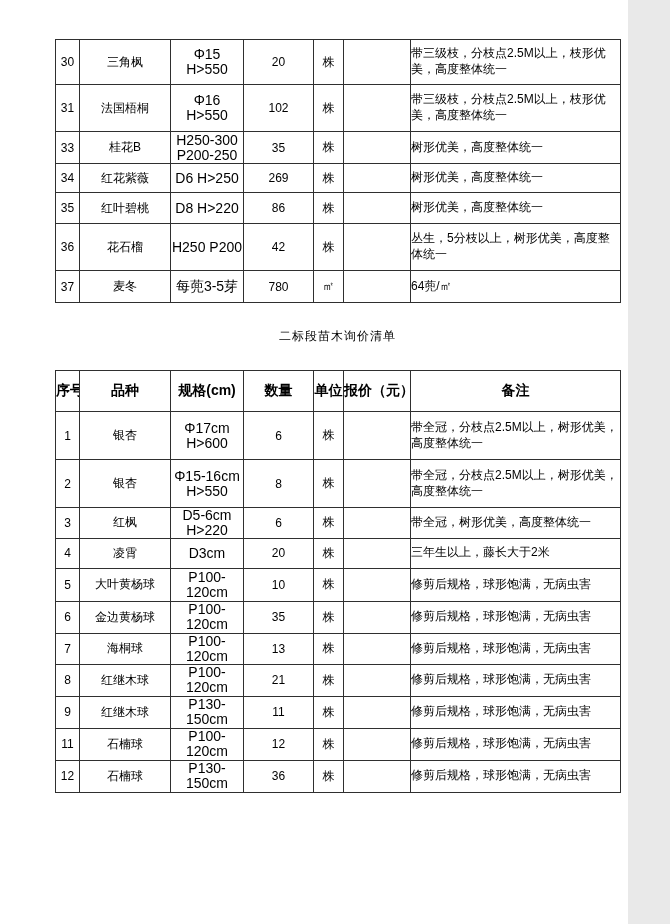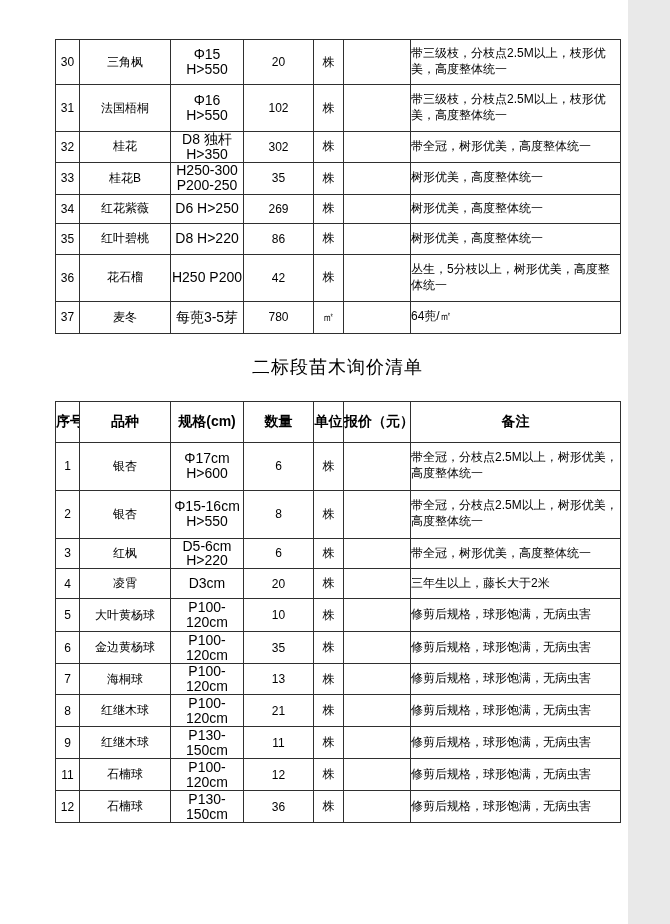--- a/index.html
+++ b/index.html
@@ -88,16 +88,6 @@
         <td>株</td>
         <td></td>
         <td class="note">带三级枝，分枝点2.5M以上，枝形优美，高度整体统一</td>
-      </tr>
-      <tr style="height:30px">
-        <td>32</td>
-        <td>桂花</td>
-        <td class="spec">D8 独杆
-H&gt;350</td>
-        <td>302</td>
-        <td>株</td>
-        <td></td>
-        <td class="note">带全冠，树形优美，高度整体统一</td>
       </tr>
       <tr style="height:32px">
         <td>33</td>

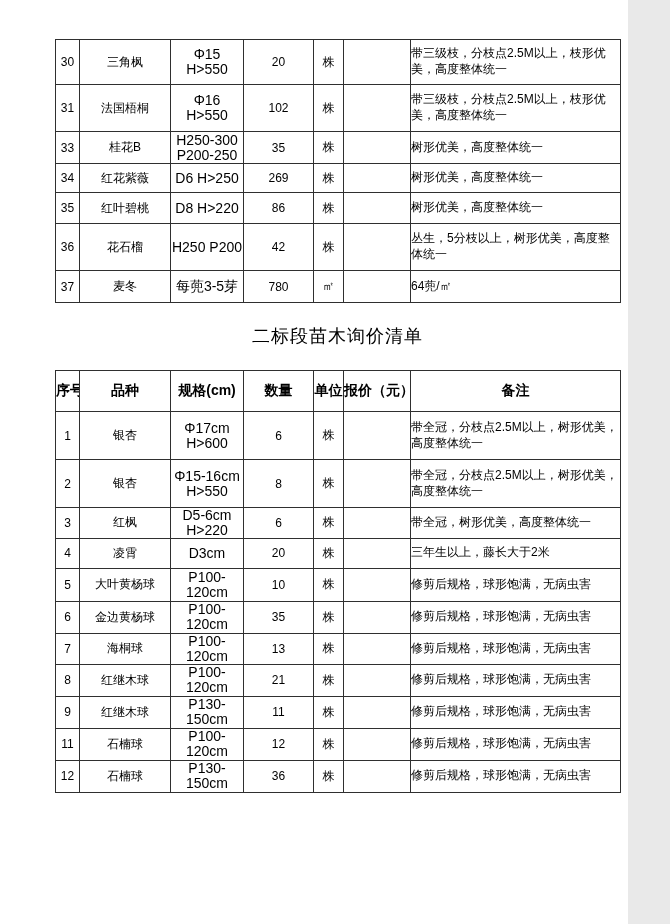--- a/index.html
+++ b/index.html
@@ -49,7 +49,7 @@
     height:27px;
     line-height:27px;
     text-align:center;
-    font-size:18px;
+    font-size:12px;
     letter-spacing:1px;
     margin-bottom:20px;
   }

